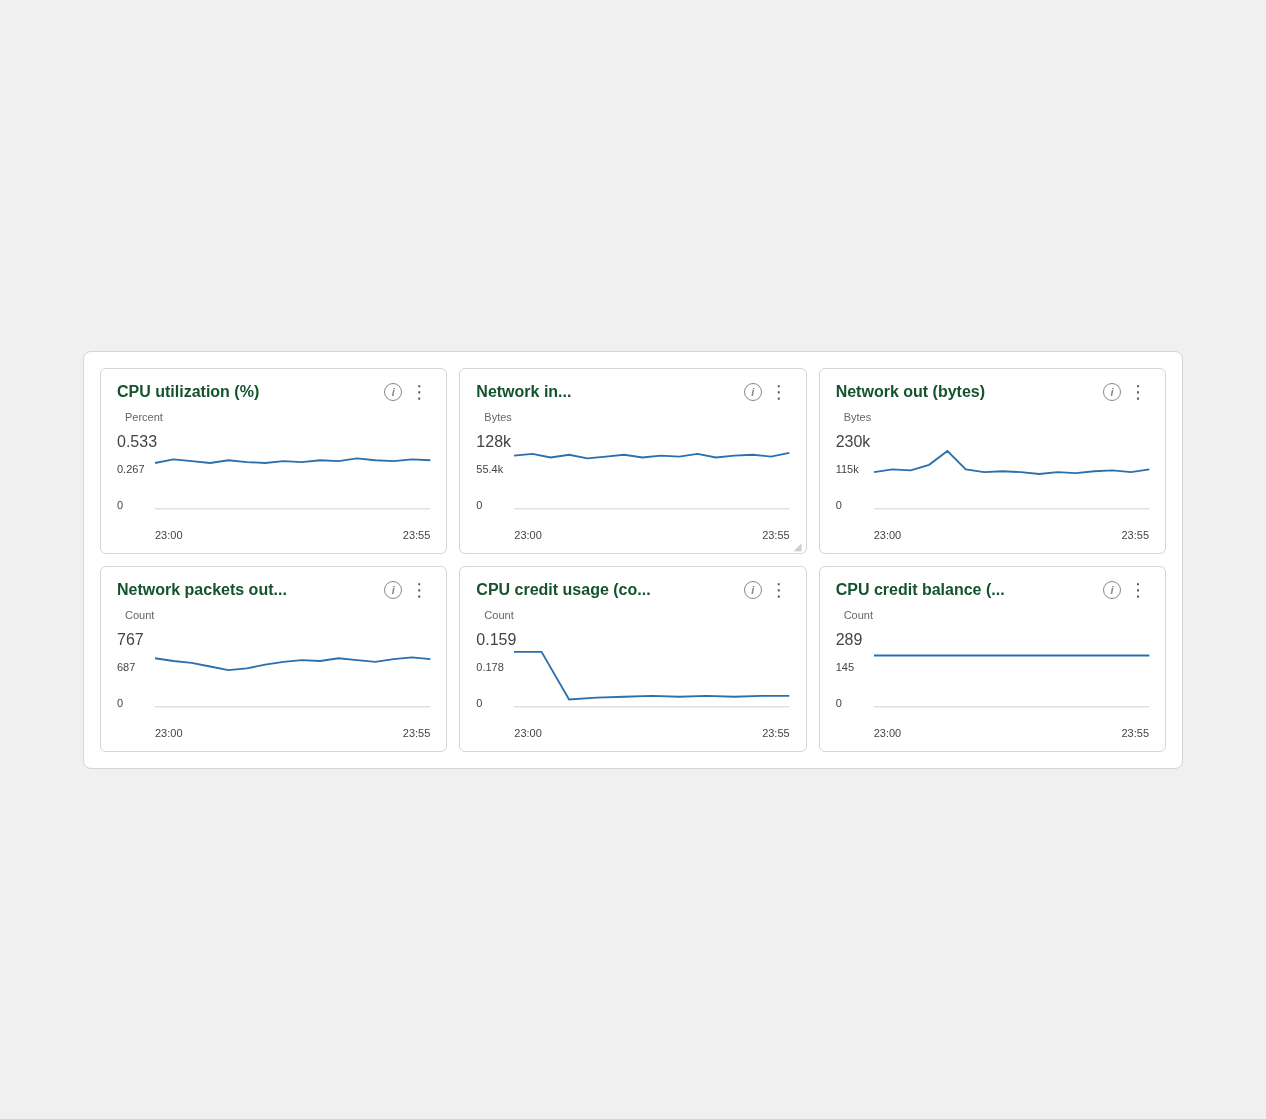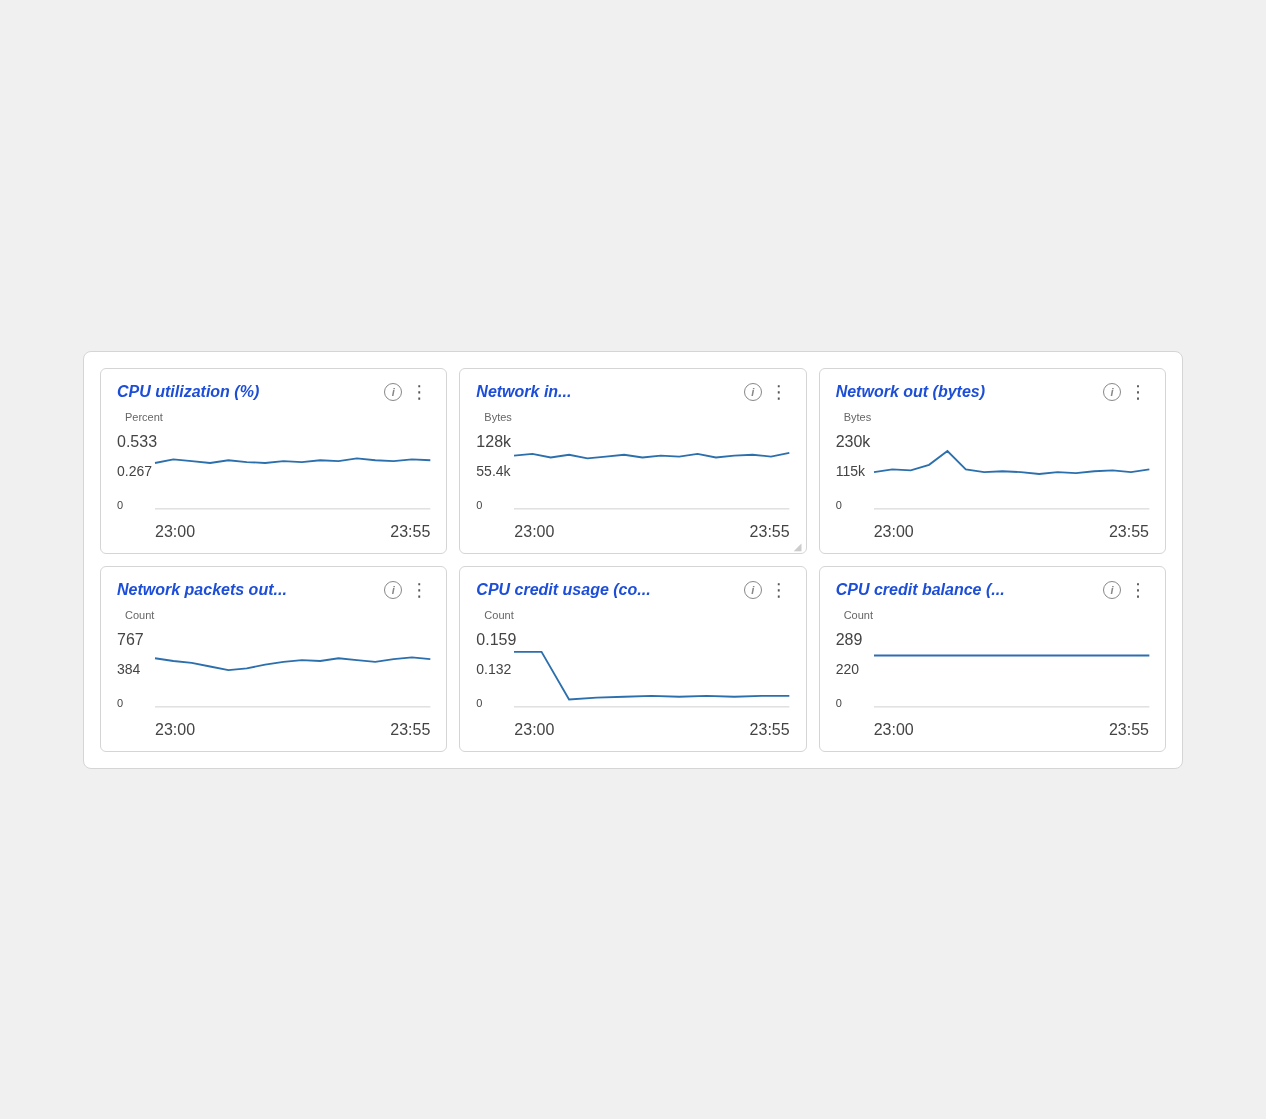--- a/index.html
+++ b/index.html
@@ -40,9 +40,8 @@
     .card-title {
       font-size: 16px;
       font-weight: 700;
-      color: #1d4ed8;
+      color: #14532d;
       flex: 1;
-      font-style: italic;
     }
     .card-icons {
       display: flex;

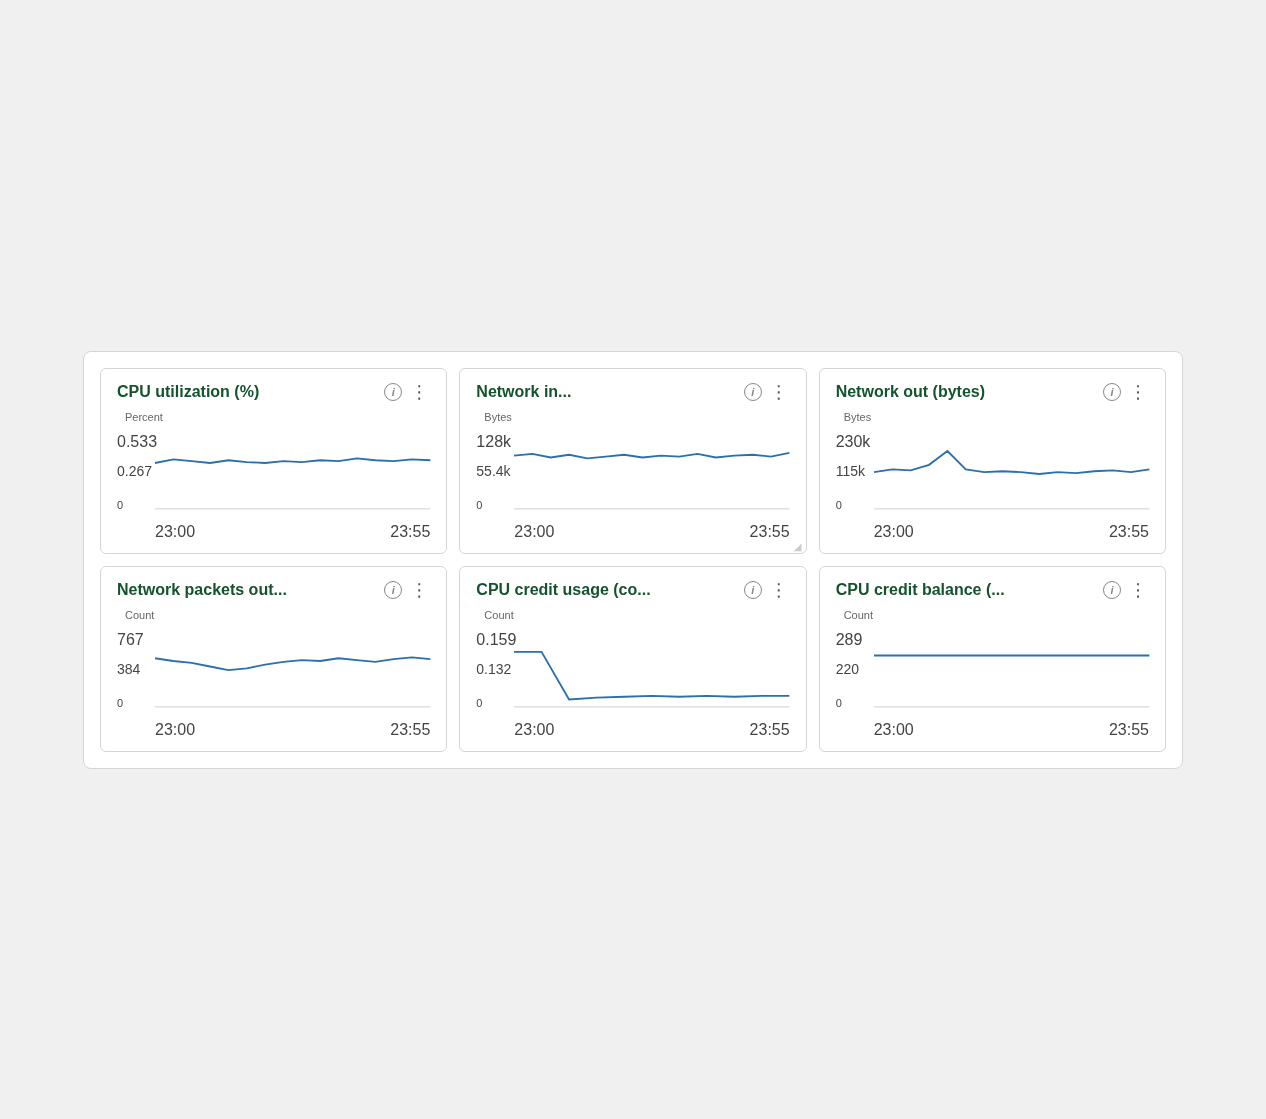--- a/index.html
+++ b/index.html
@@ -95,7 +95,7 @@
     }
     .y-tick-mid {
       position: absolute;
-      font-size: 14px;
+      font-size: 11px;
       color: #444;
       left: 0;
       text-align: right;

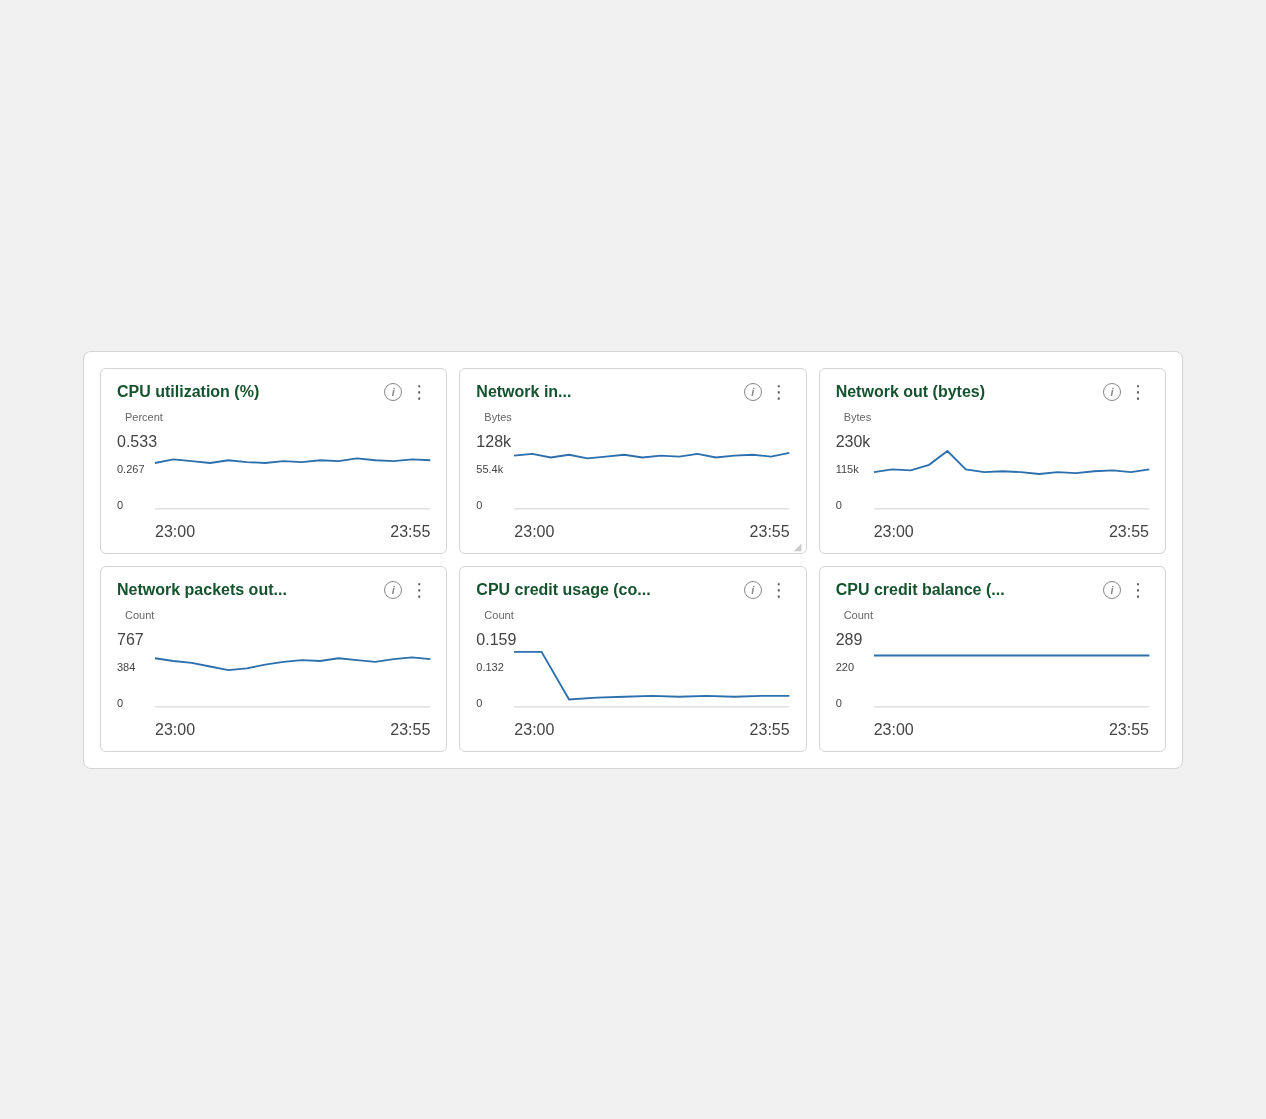--- a/index.html
+++ b/index.html
@@ -109,7 +109,7 @@
     .x-labels {
       display: flex;
       justify-content: space-between;
-      font-size: 16px;
+      font-size: 11px;
       color: #444;
       position: absolute;
       bottom: 0;

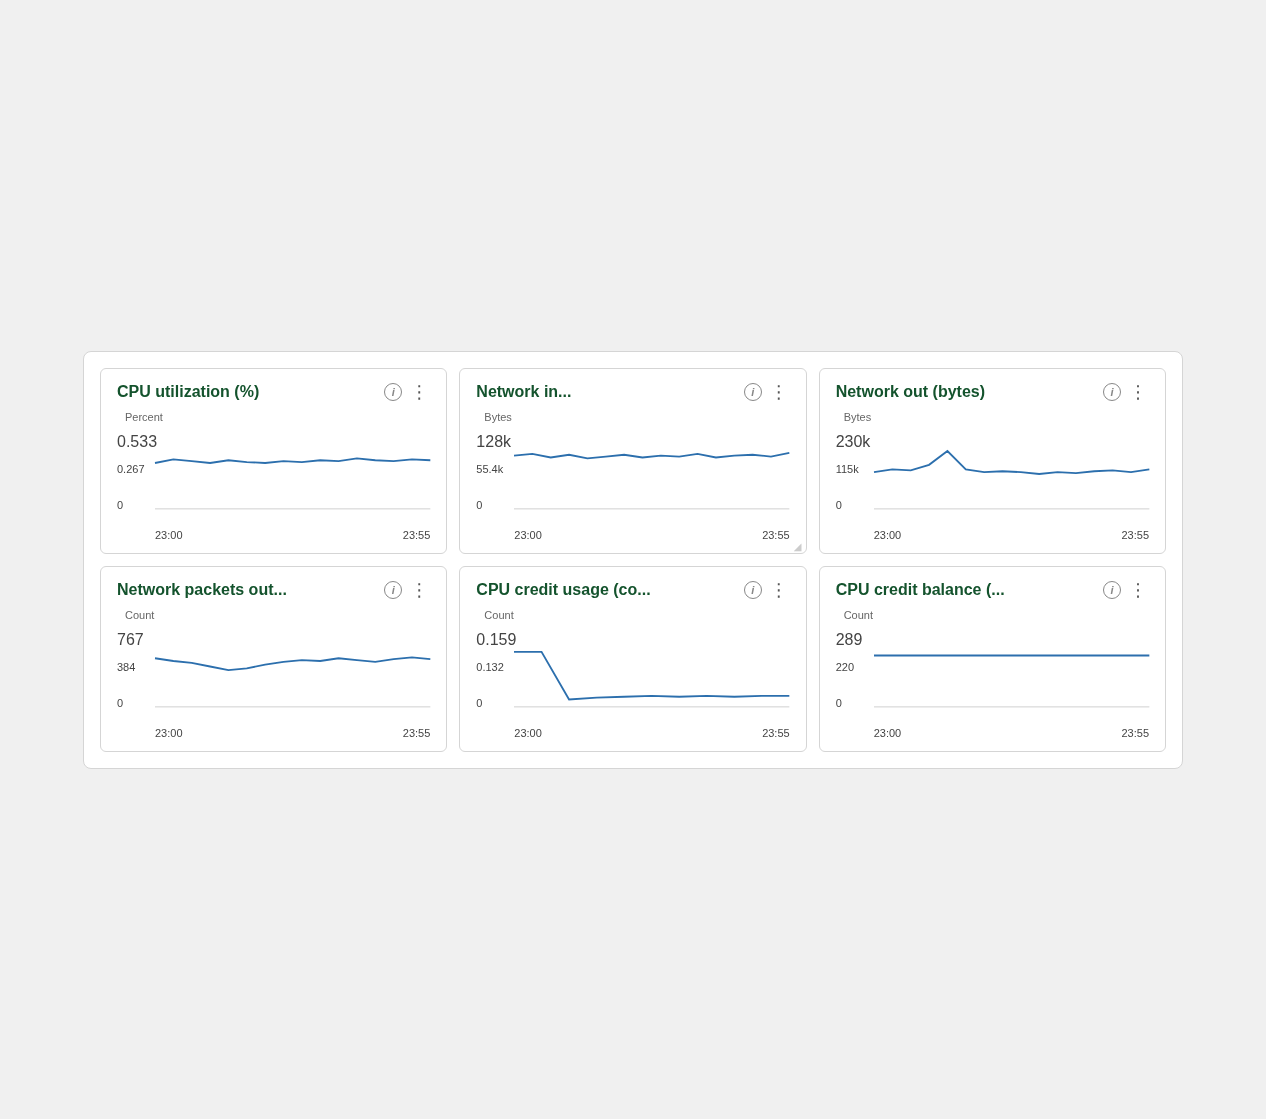--- a/index.html
+++ b/index.html
@@ -232,7 +232,7 @@
       <div class="chart-area">
         <span class="y-label" style="top:0">Count</span>
         <span class="y-tick-high" style="top:22px; left:0">767</span>
-        <span class="y-tick-mid" style="top:52px; left:0">384</span>
+        <span class="y-tick-mid" style="top:52px; left:0">687</span>
         <span class="y-tick-low" style="top:88px; left:0">0</span>
         <div class="chart-container">
           <svg class="chart-svg" viewBox="0 0 300 80">

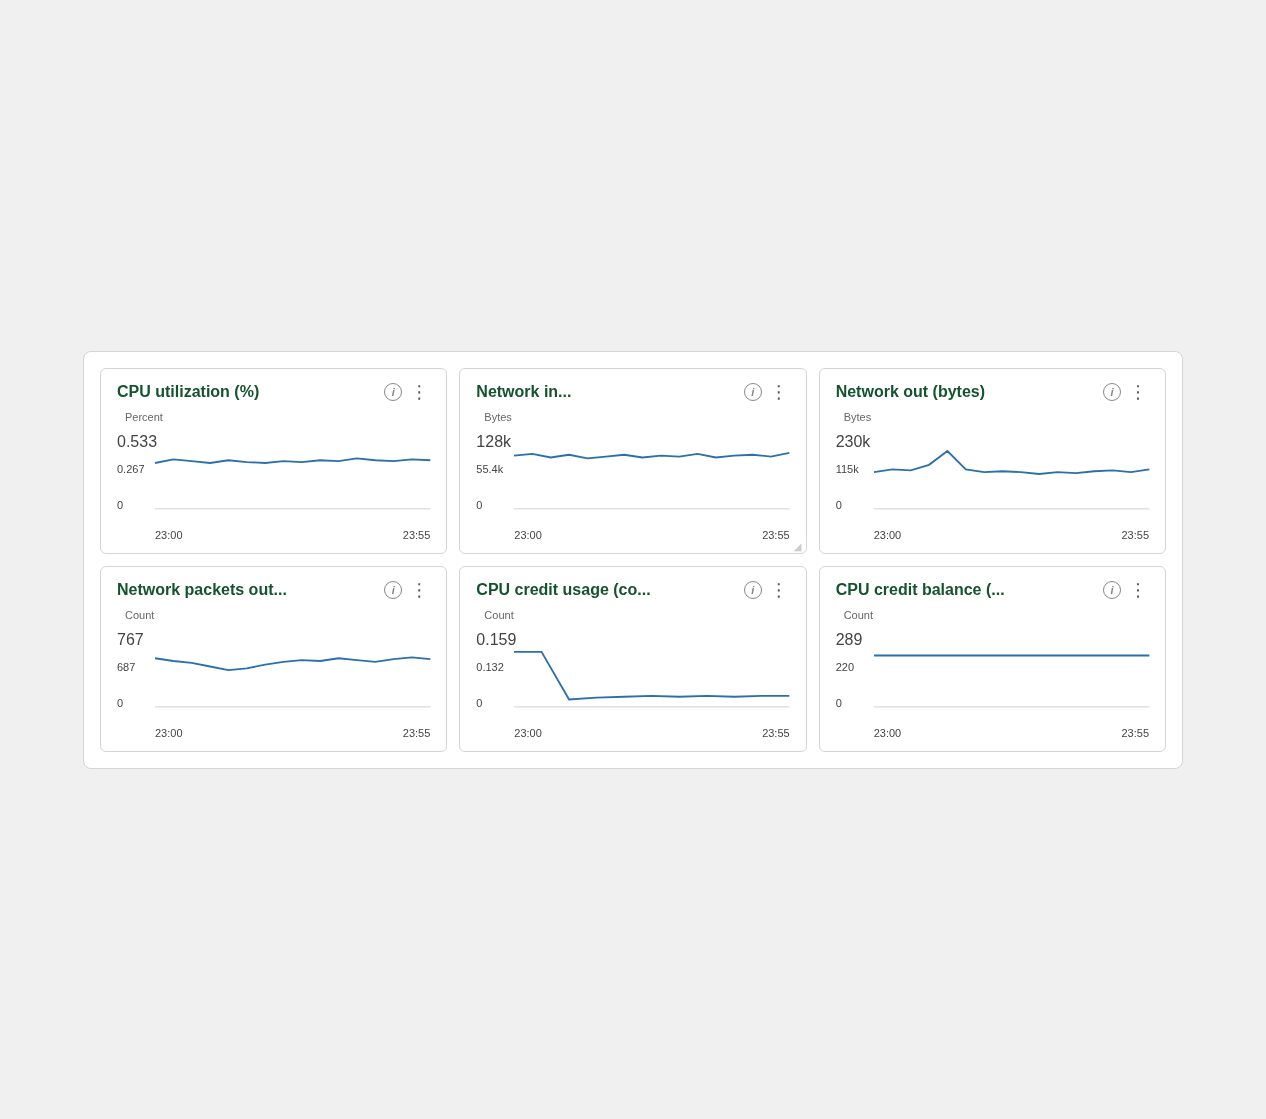--- a/index.html
+++ b/index.html
@@ -259,7 +259,7 @@
       <div class="chart-area">
         <span class="y-label" style="top:0">Count</span>
         <span class="y-tick-high" style="top:22px; left:0">0.159</span>
-        <span class="y-tick-mid" style="top:52px; left:0">0.132</span>
+        <span class="y-tick-mid" style="top:52px; left:0">0.178</span>
         <span class="y-tick-low" style="top:88px; left:0">0</span>
         <div class="chart-container">
           <svg class="chart-svg" viewBox="0 0 300 80">

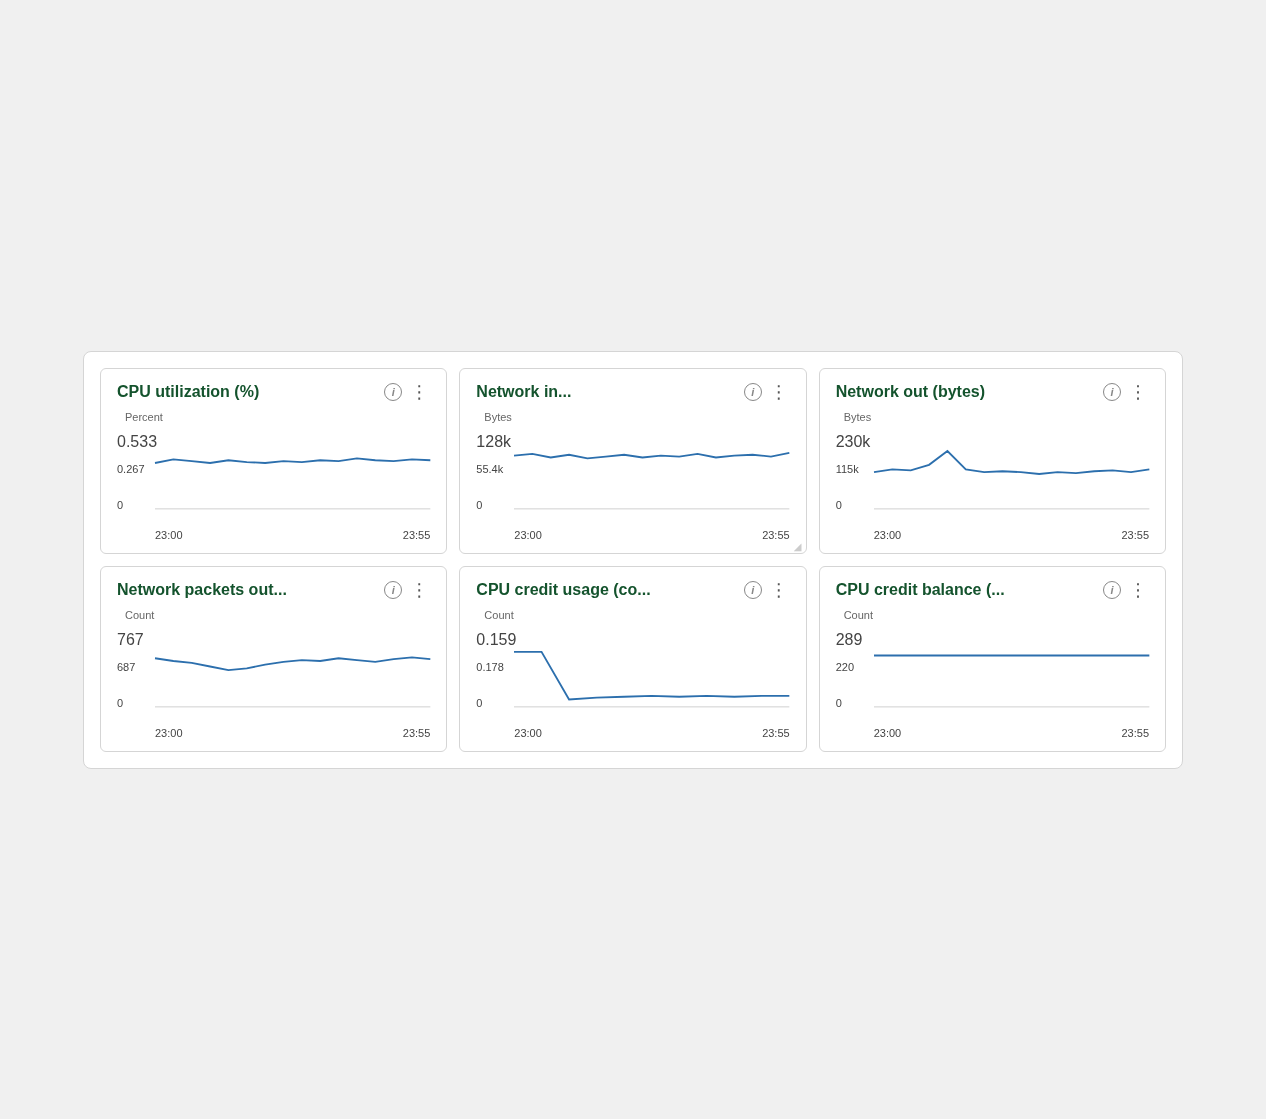--- a/index.html
+++ b/index.html
@@ -286,7 +286,7 @@
       <div class="chart-area">
         <span class="y-label" style="top:0">Count</span>
         <span class="y-tick-high" style="top:22px; left:0">289</span>
-        <span class="y-tick-mid" style="top:52px; left:0">220</span>
+        <span class="y-tick-mid" style="top:52px; left:0">145</span>
         <span class="y-tick-low" style="top:88px; left:0">0</span>
         <div class="chart-container">
           <svg class="chart-svg" viewBox="0 0 300 80">

